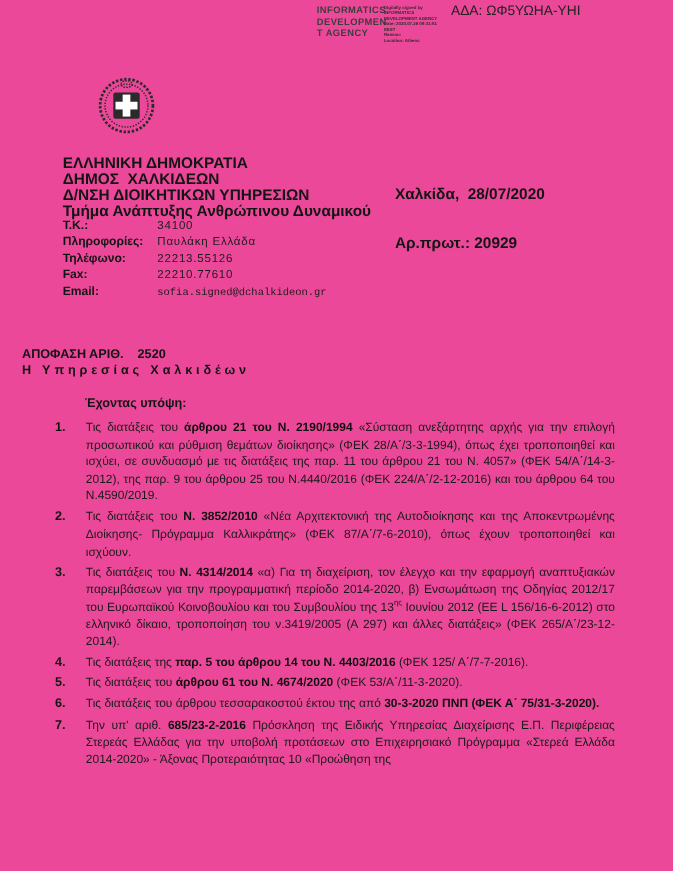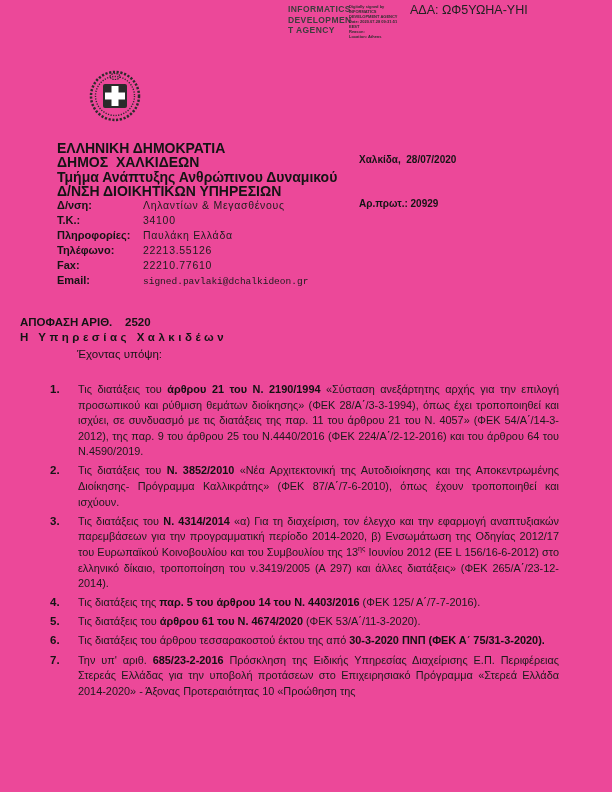--- a/index.html
+++ b/index.html
@@ -68,10 +68,10 @@
   
   .date-block {
     position: absolute;
-    top: 124px;
+    top: 140px;
     left: 359px;
     font-weight: bold;
-    font-size: 10px;
+    font-size: 14px;
     line-height: 14.6px;
     white-space: pre-wrap;
     color: #141414;

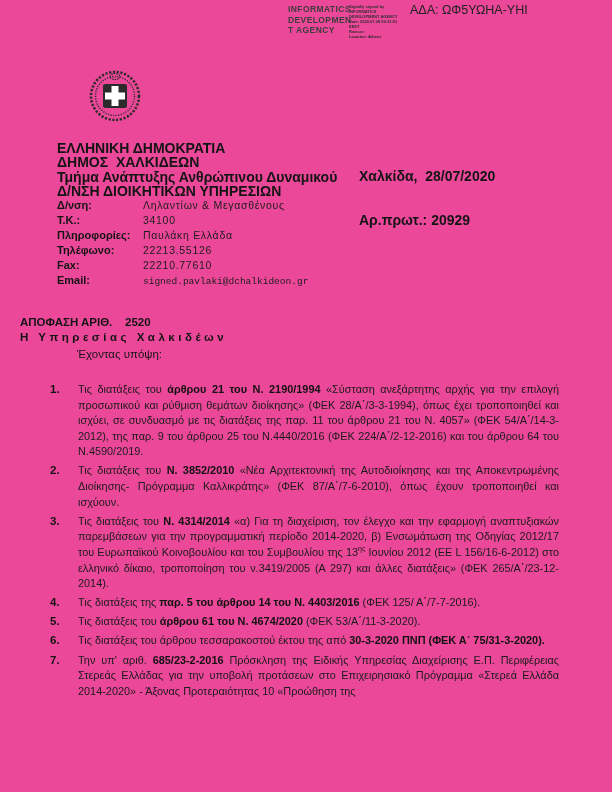--- a/index.html
+++ b/index.html
@@ -191,7 +191,7 @@
     </svg>
   </div>
 
-  <div class="org-block"><div>ΕΛΛΗΝΙΚΗ ΔΗΜΟΚΡΑΤΙΑ</div><div>ΔΗΜΟΣ  ΧΑΛΚΙΔΕΩΝ</div><div>Τμήμα Ανάπτυξης Ανθρώπινου Δυναμικού</div><div>Δ/ΝΣΗ ΔΙΟΙΚΗΤΙΚΩΝ ΥΠΗΡΕΣΙΩΝ</div></div>
+  <div class="org-block"><div>ΕΛΛΗΝΙΚΗ ΔΗΜΟΚΡΑΤΙΑ</div><div>ΔΗΜΟΣ  ΧΑΛΚΙΔΕΩΝ</div><div>Δ/ΝΣΗ ΔΙΟΙΚΗΤΙΚΩΝ ΥΠΗΡΕΣΙΩΝ</div><div>Τμήμα Ανάπτυξης Ανθρώπινου Δυναμικού</div></div>
 
   <div class="date-block">
     <div>Χαλκίδα,  28/07/2020</div>

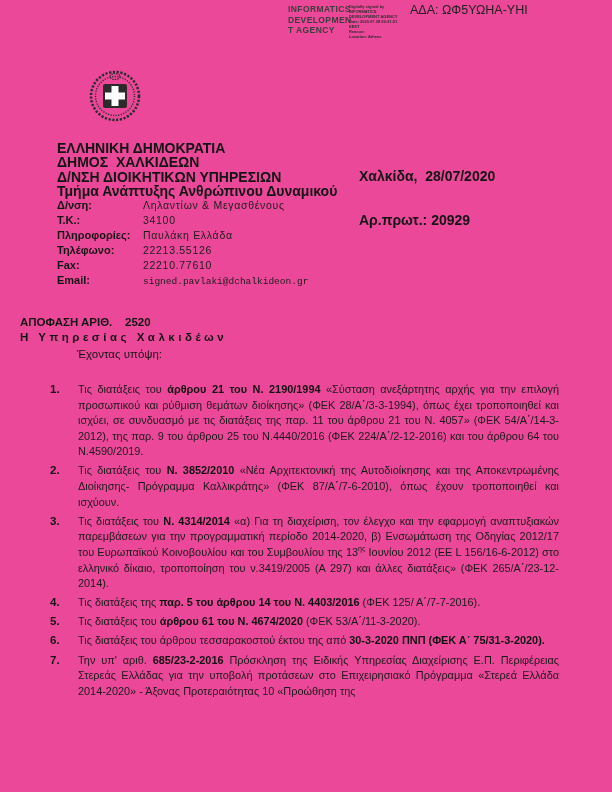--- a/index.html
+++ b/index.html
@@ -200,10 +200,6 @@
 
   <div class="contact">
       <div class="contact-row">
-        <div class="contact-label">Δ/νση:</div>
-        <div class="contact-value">Ληλαντίων &amp; Μεγασθένους</div>
-      </div>
-      <div class="contact-row">
         <div class="contact-label">Τ.Κ.:</div>
         <div class="contact-value">34100</div>
       </div>

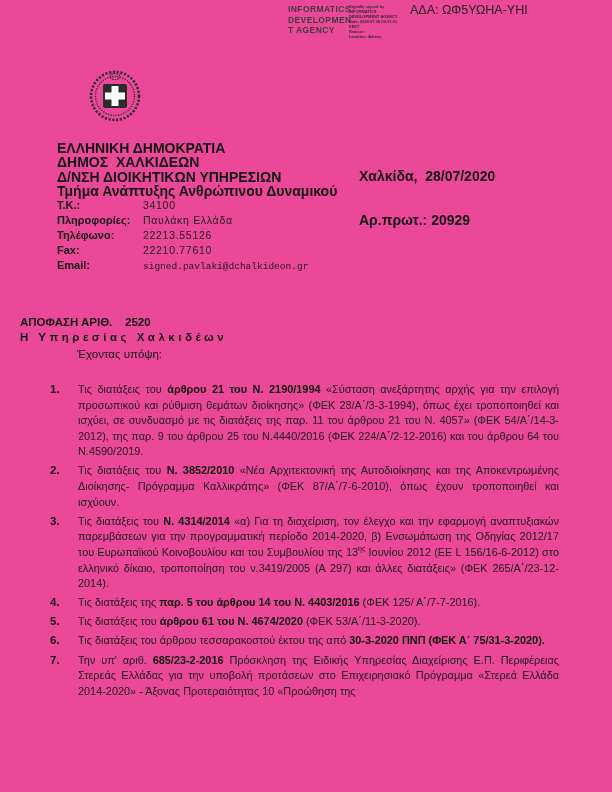--- a/index.html
+++ b/index.html
@@ -217,7 +217,7 @@
       </div>
       <div class="contact-row">
         <div class="contact-label">Email:</div>
-        <div class="contact-value mono">signed.pavlaki@dchalkideon.gr</div>
+        <div class="contact-value mono">sofia.signed@dchalkideon.gr</div>
       </div>
     </div>
 

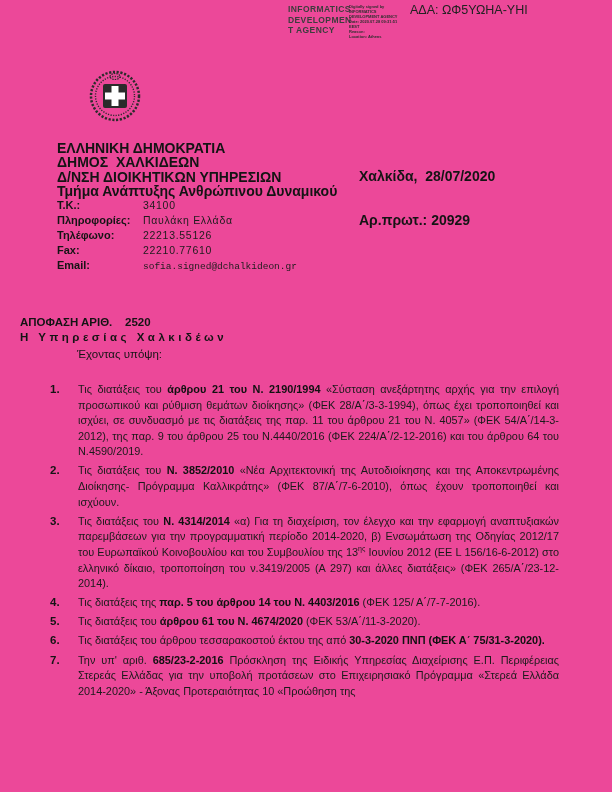--- a/index.html
+++ b/index.html
@@ -122,9 +122,9 @@
   
   .preamble {
     position: absolute;
-    top: 348px;
+    top: 361px;
     left: 77px;
-    font-weight: normal;
+    font-weight: bold;
     font-size: 11.5px;
     color: #141414;
   }

